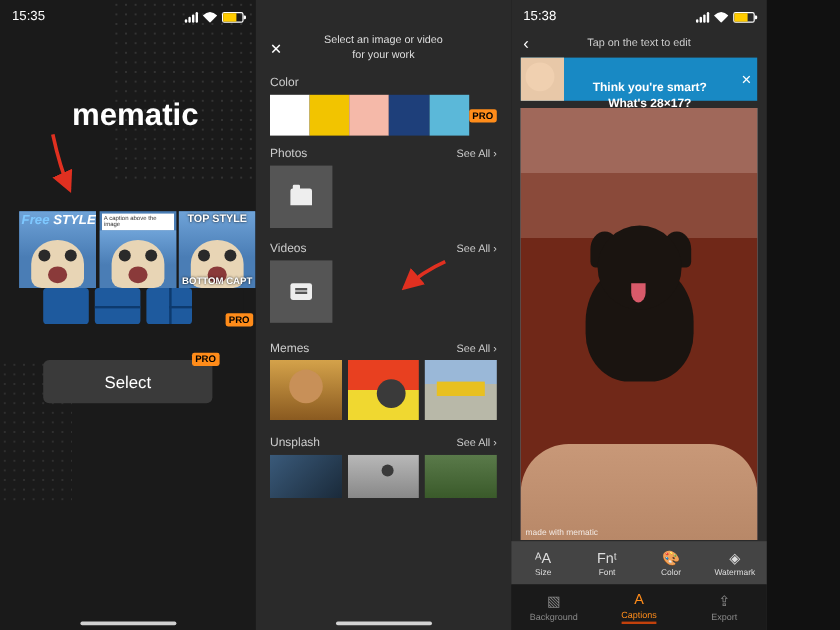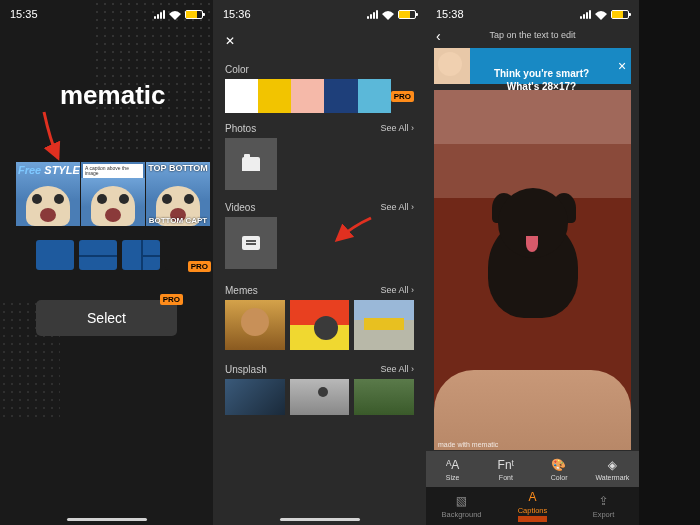--- a/index.html
+++ b/index.html
@@ -178,23 +178,6 @@
 </div>
 
 <div class="screen">
-  <div class="status-bar">
-    <span>15:36</span>
-    <div class="status-icons">
-      <span class="sig">
-          <span></span>
-          <span></span>
-          <span></span>
-          <span></span>
-        </span>
-      <span class="wifi"><svg viewBox="0 0 12 9">
-            <path d="M6 9L0 3Q6 -3 12 3Z" fill="#fff"></path>
-          </svg></span>
-      <span class="batt">
-          <i></i>
-        </span>
-    </div>
-  </div>
   <div class="s2-close">✕</div>
   <div class="s2-body">
     <div class="section-label">Color</div>

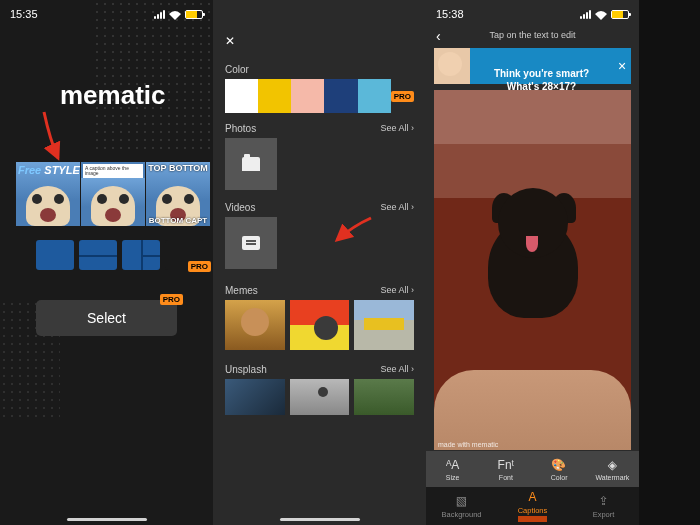--- a/index.html
+++ b/index.html
@@ -179,6 +179,10 @@
 
 <div class="screen">
   <div class="s2-close">✕</div>
+  <div class="s2-head">
+    <div>Select an image or video</div>
+    <div>for your work</div>
+  </div>
   <div class="s2-body">
     <div class="section-label">Color</div>
     <div class="color-row">

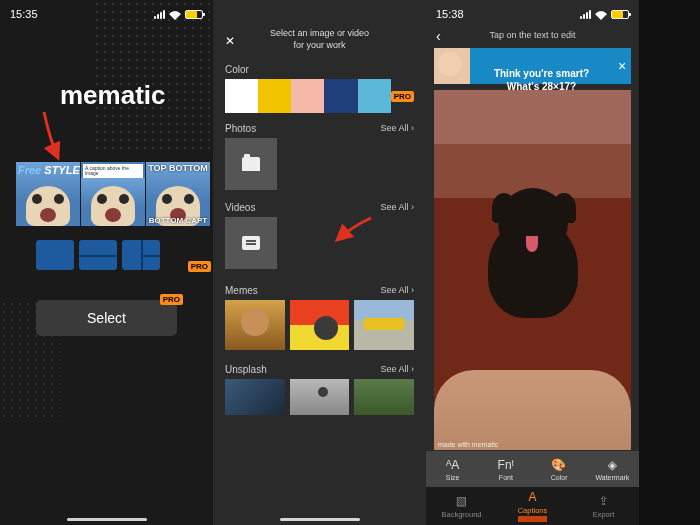--- a/index.html
+++ b/index.html
@@ -24,7 +24,7 @@
 .s1-title { position:absolute; top:80px; left:60px; color:#fff; font-size:26px; font-weight:700; }
 .arrow1 { position:absolute; top:110px; left:42px; width:0; height:0; }
 .arrow1 svg { overflow:visible; }
-.s1-templates { position:absolute; top:162px; left:16px; right:0; display:flex; gap:1px; }
+.s1-templates { position:absolute; top:176px; left:16px; right:0; display:flex; gap:1px;justify-content:space-between; }
 .tmpl { width:64px; height:64px; background:#4a7db5; position:relative; overflow:hidden; }
 .tmpl .sky { position:absolute; inset:0; background:linear-gradient(#6fa3d8,#4a7db5 60%); }
 .tmpl .pug { position:absolute; bottom:0; left:50%; transform:translateX(-50%); width:44px; height:40px; background:#e8d5b5; border-radius:50% 50% 20% 20%; }

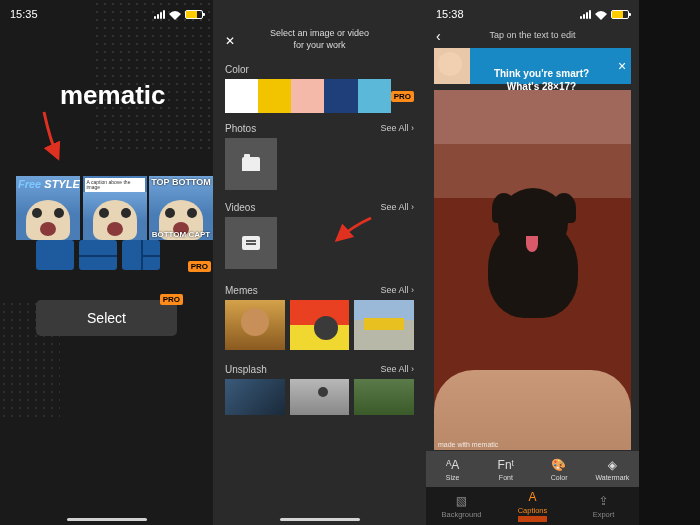--- a/index.html
+++ b/index.html
@@ -158,7 +158,7 @@
     <div class="tmpl">
       <div class="sky"></div>
         <div class="pug"></div>
-      <div class="toptxt">TOP BOTTOM</div>
+      <div class="toptxt">TOP STYLE</div>
       <div class="bottxt">BOTTOM CAPT</div>
     </div>
   </div>

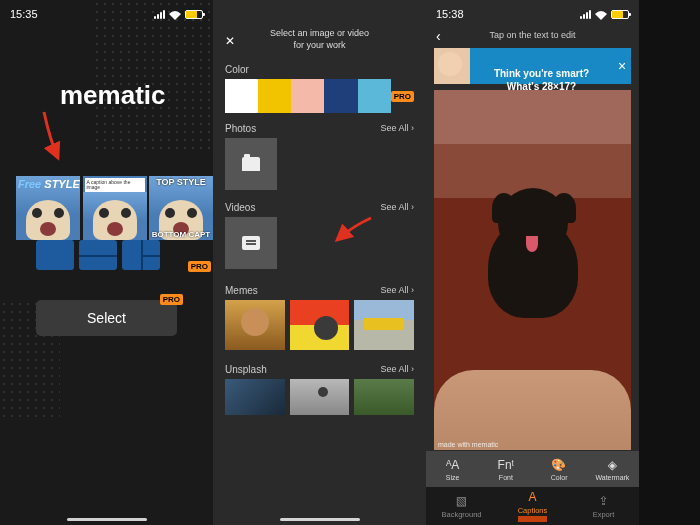--- a/index.html
+++ b/index.html
@@ -108,7 +108,7 @@
 .tab { flex:1; display:flex; flex-direction:column; align-items:center; justify-content:center; color:#888; font-size:7.5px; gap:2px; }
 .tab.active { color:#ff8c1a; }
 .tab .ic { font-size:12px; }
-.tab.active .lbl { border-bottom:6px solid #c2410c; padding-bottom:1px; }
+.tab.active .lbl { border-bottom:2px solid #c2410c; padding-bottom:1px; }
 </style>
 </head>
 <body>

